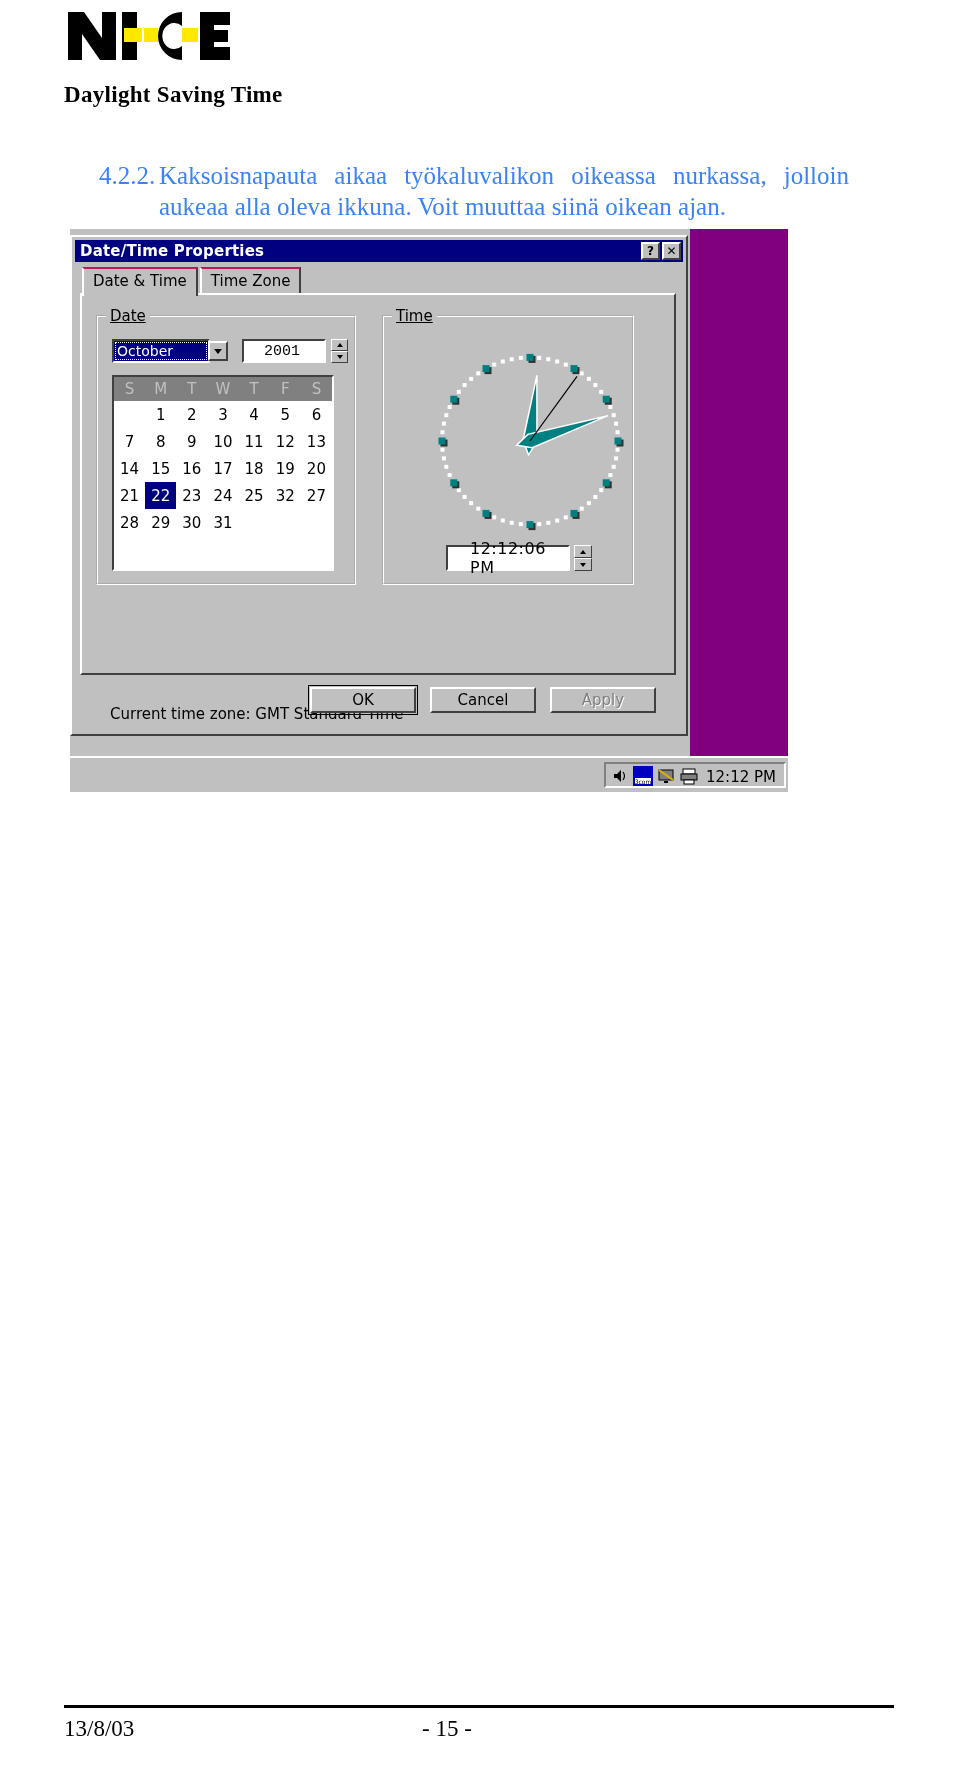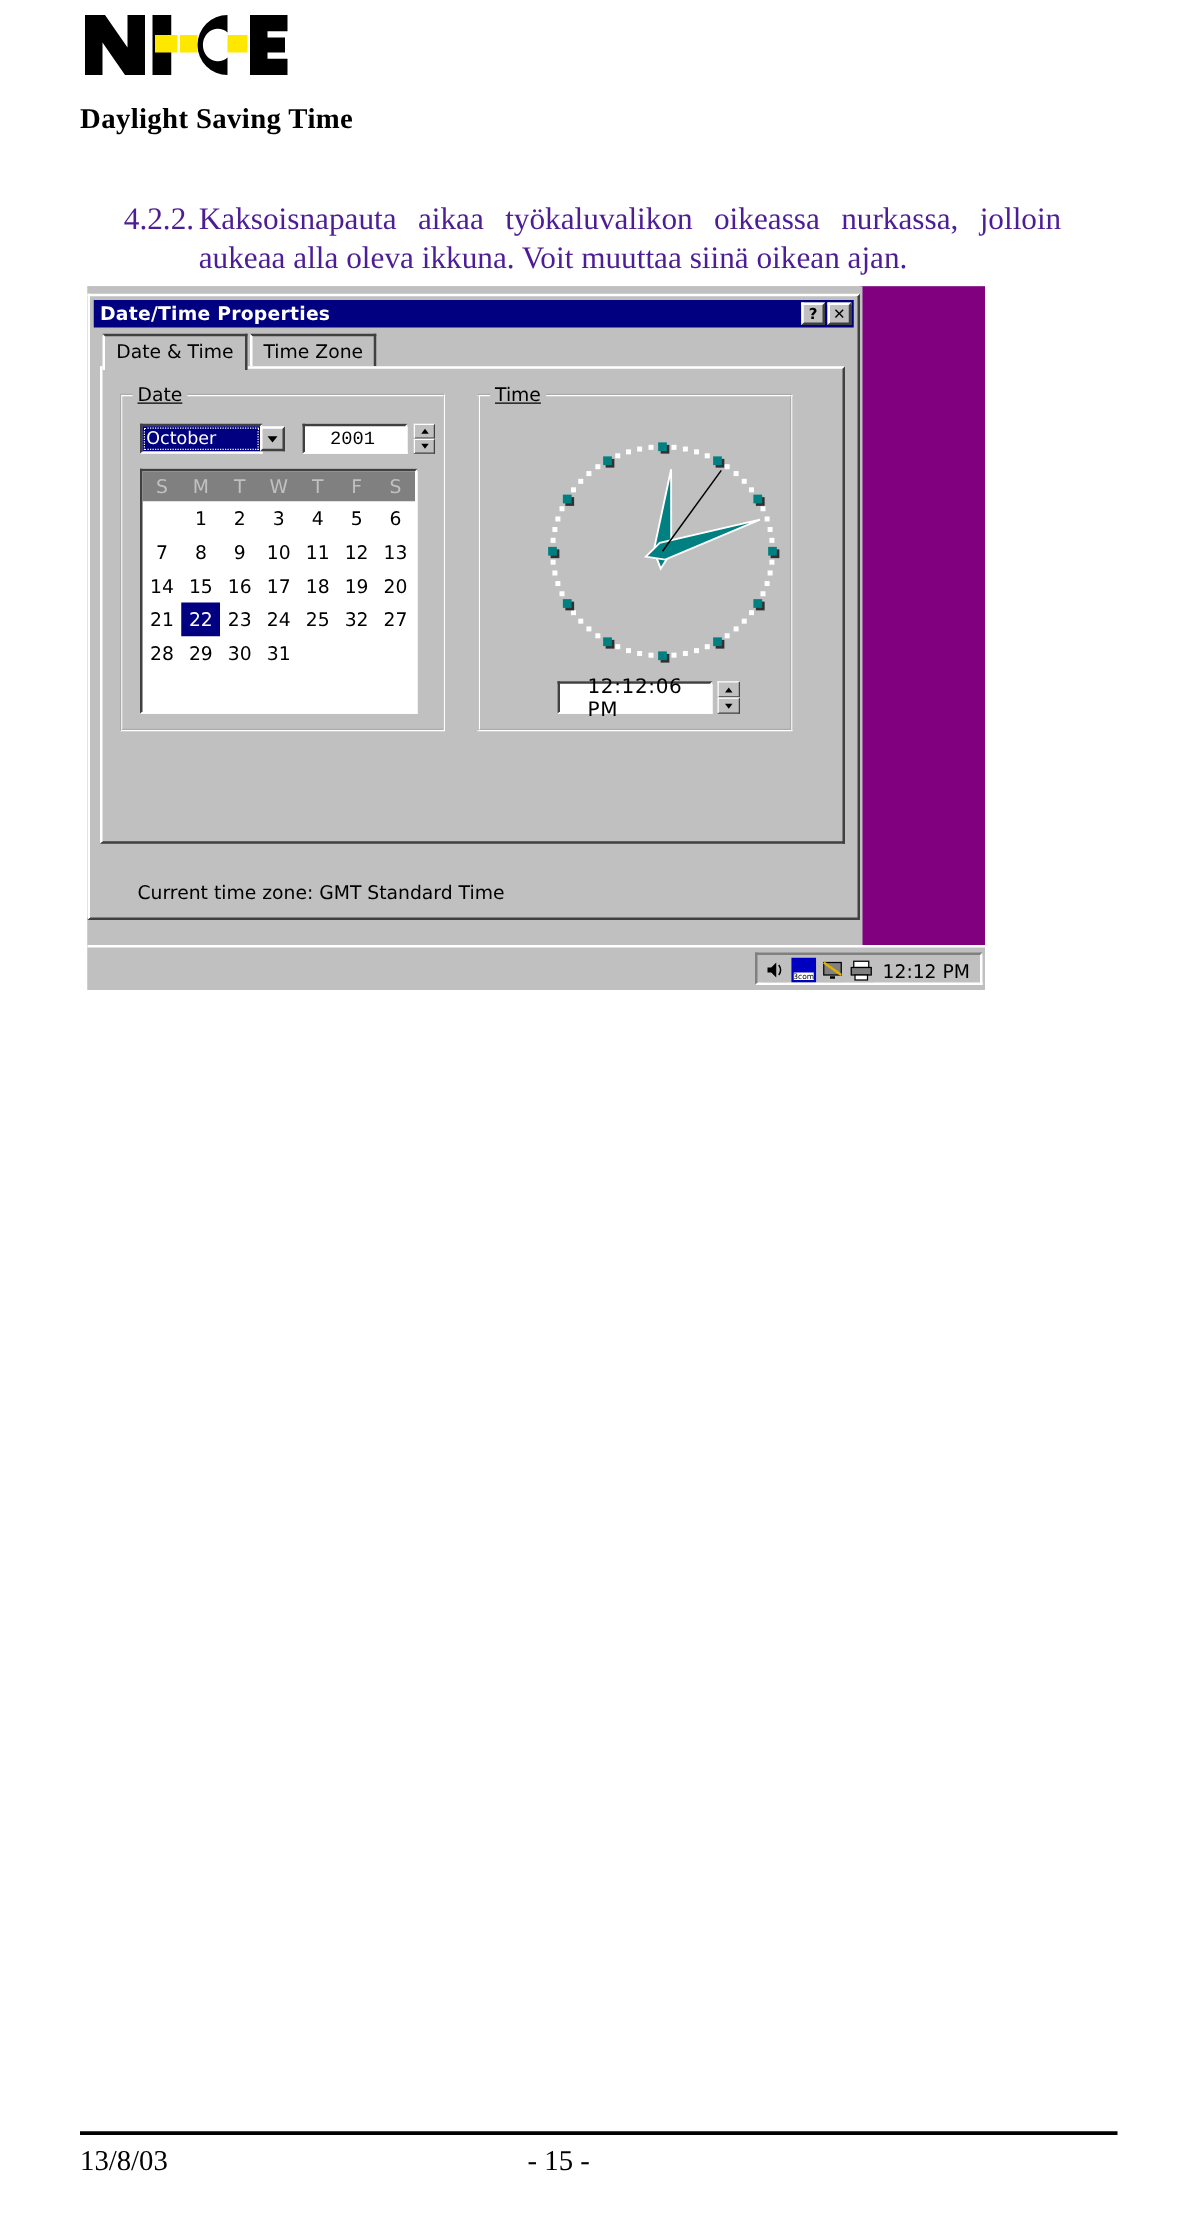--- a/index.html
+++ b/index.html
@@ -19,7 +19,7 @@
   
   .para{
     position:absolute;left:99px;top:160px;width:760px;
-    font-size:25px;line-height:31px;color:#4c1d95;
+    font-size:25px;line-height:31px;color:#3b82f6;
   }
   .para .num{
     display:inline-block;width:60px;vertical-align:top;

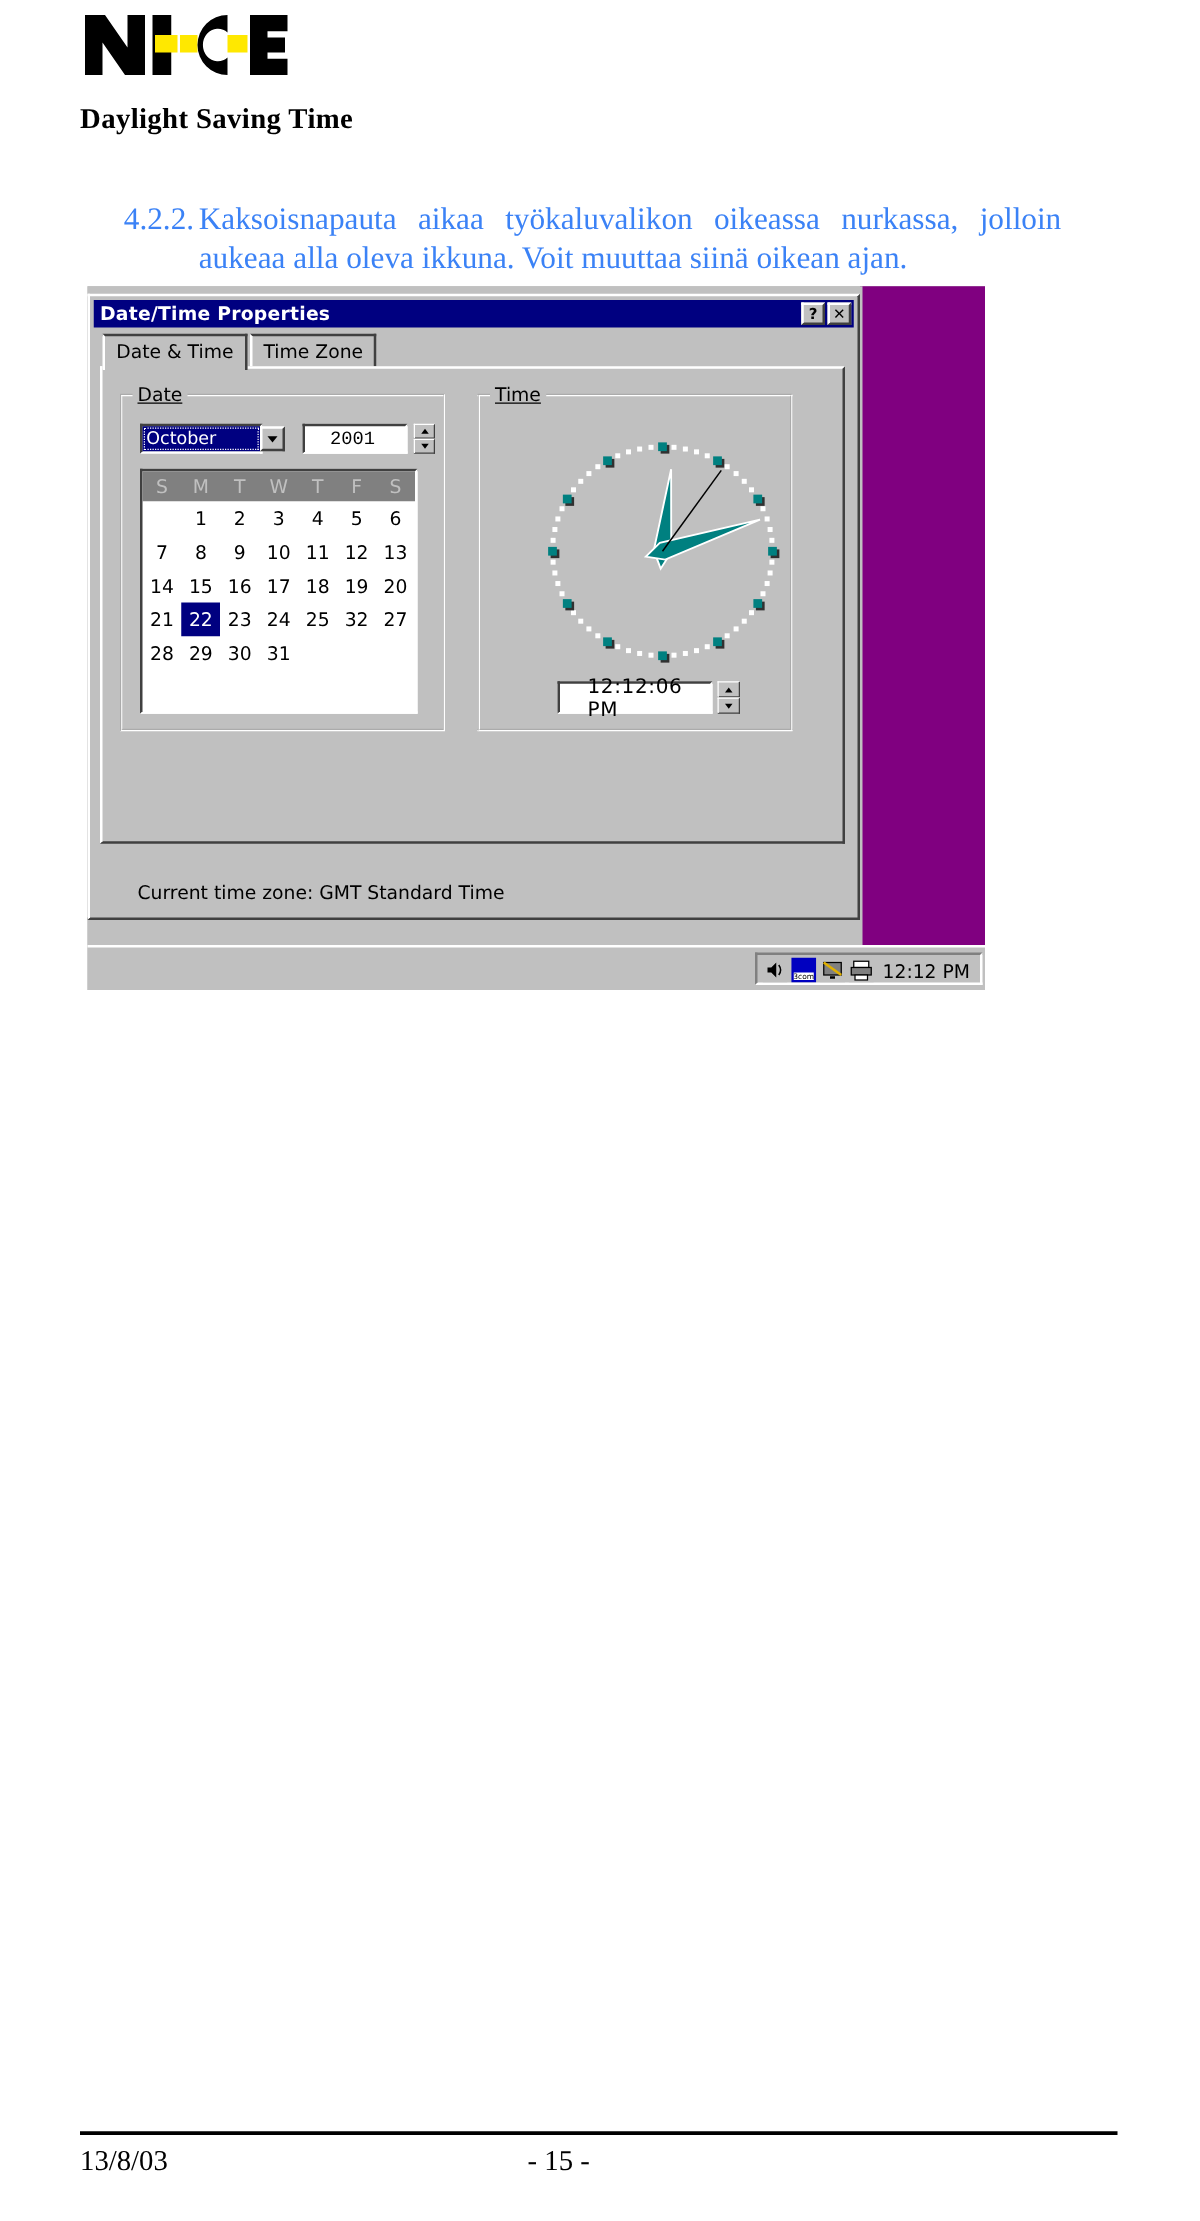--- a/index.html
+++ b/index.html
@@ -67,7 +67,7 @@
   .tabstrip{position:absolute;left:10px;top:30px;display:flex;align-items:flex-end;}
   .tab{
     padding:3px 9px 4px 9px;font-size:15px;color:#000;background:#c0c0c0;
-    border-top:2px solid #404040;border-left:2px solid #ffffff;
+    border-top:2px solid #be185d;border-left:2px solid #ffffff;
     border-right:2px solid #404040;margin-right:2px;
     font-family:"DejaVu Sans",sans-serif;
   }

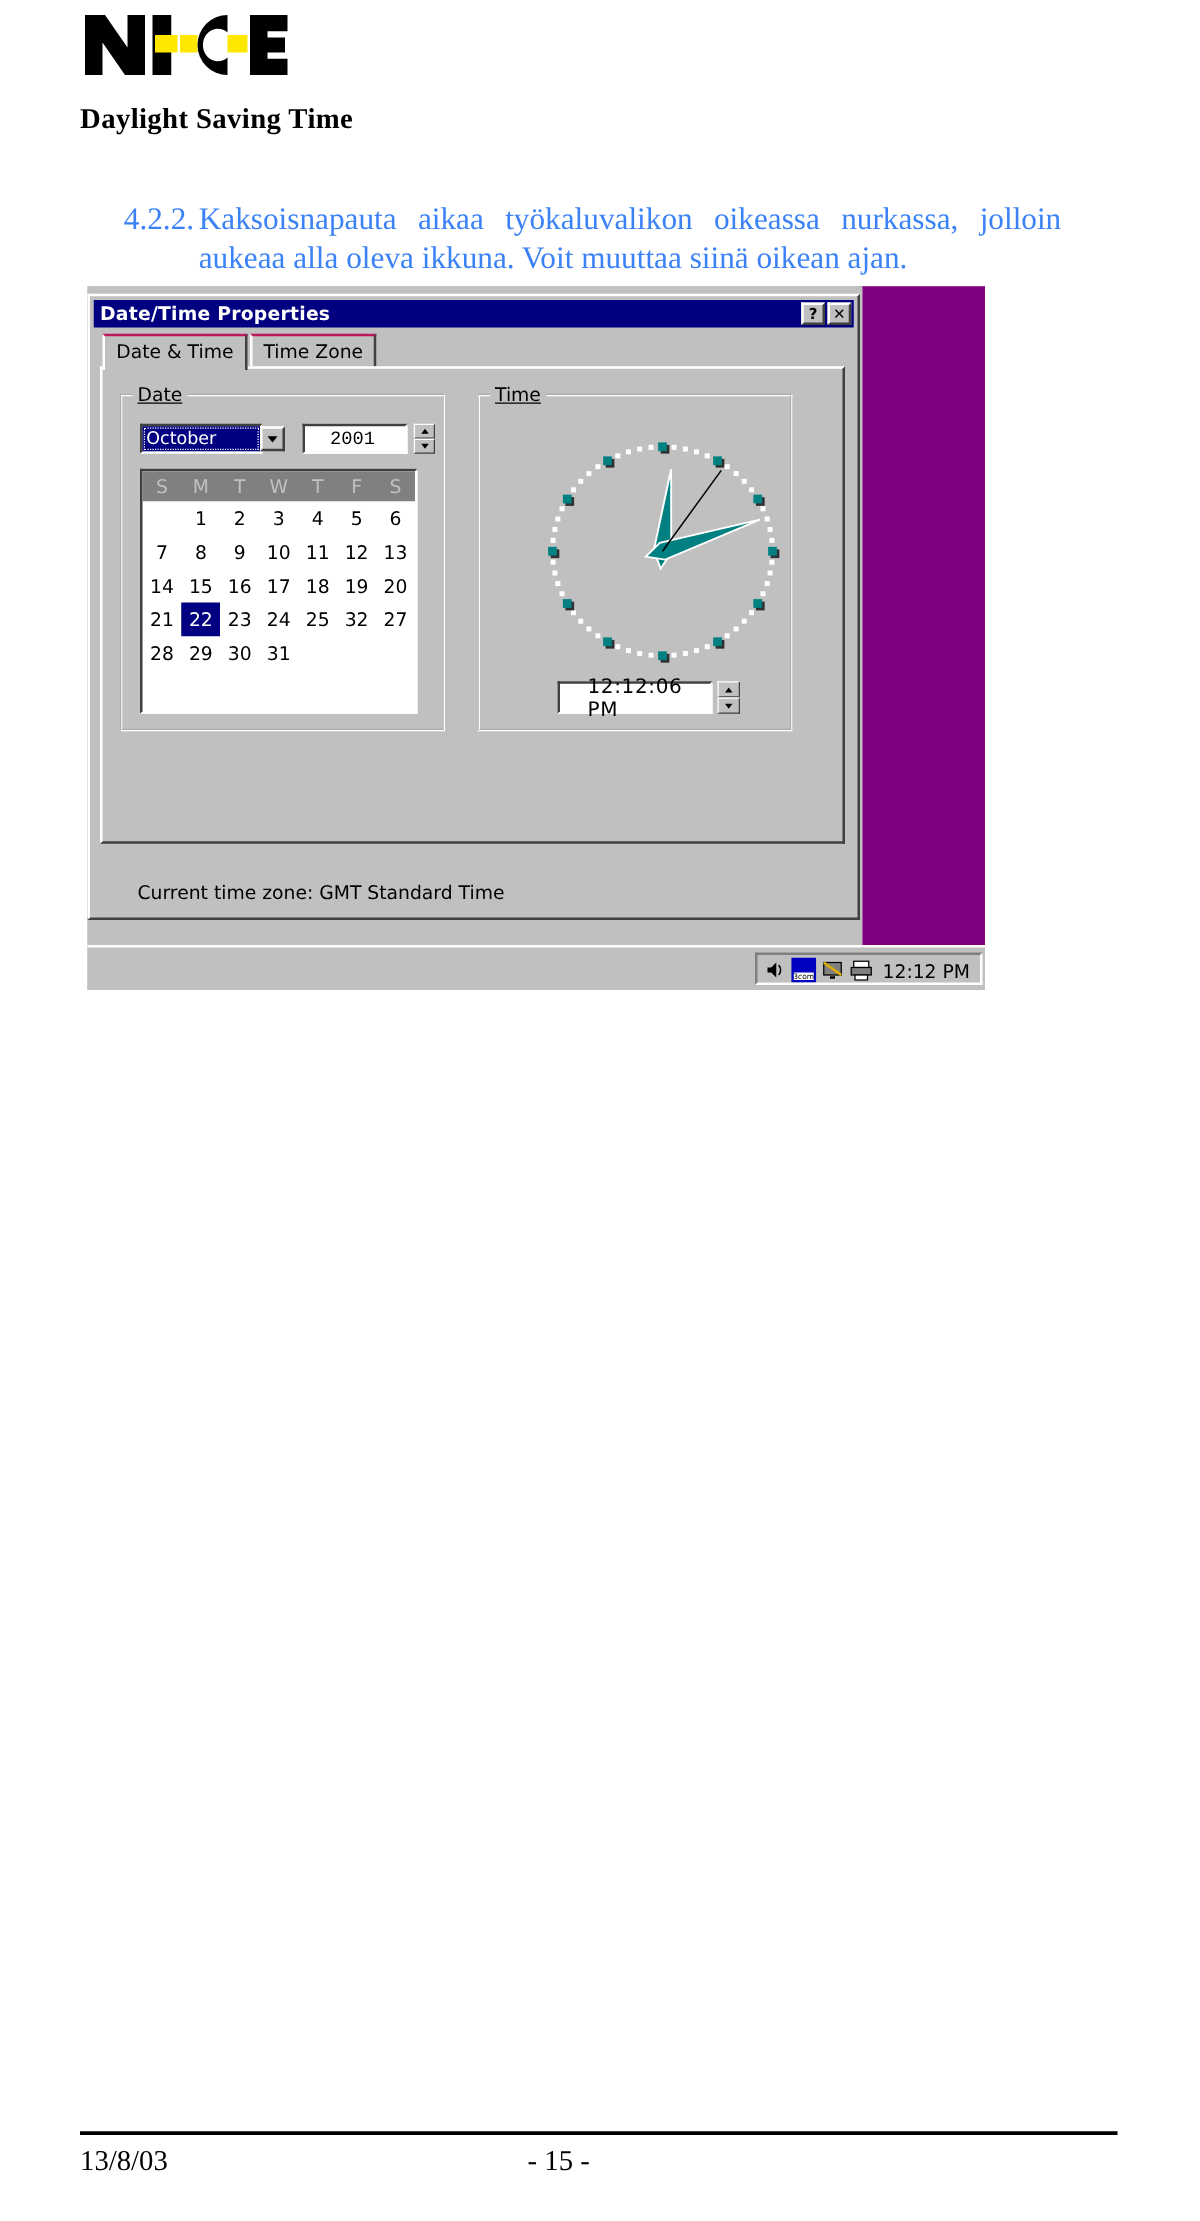--- a/index.html
+++ b/index.html
@@ -440,6 +440,11 @@
       <div class="tzline">Current time zone: GMT Standard Time</div>
     </div>
 
+    <div class="dlg-btns">
+      <div class="btn default">OK</div>
+      <div class="btn">Cancel</div>
+      <div class="btn disabled">Apply</div>
+    </div>
   </div>
 
   <div class="taskbar">

